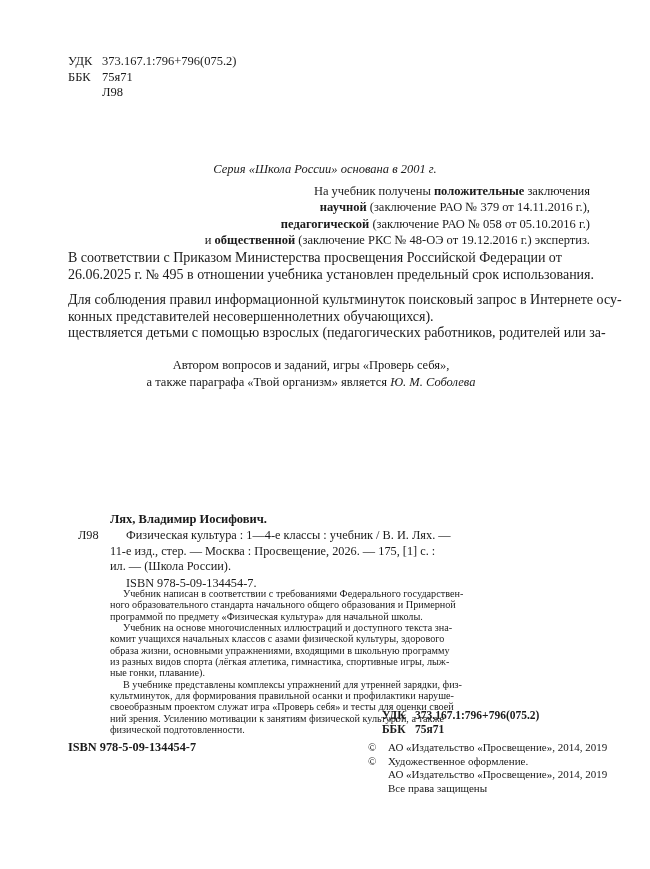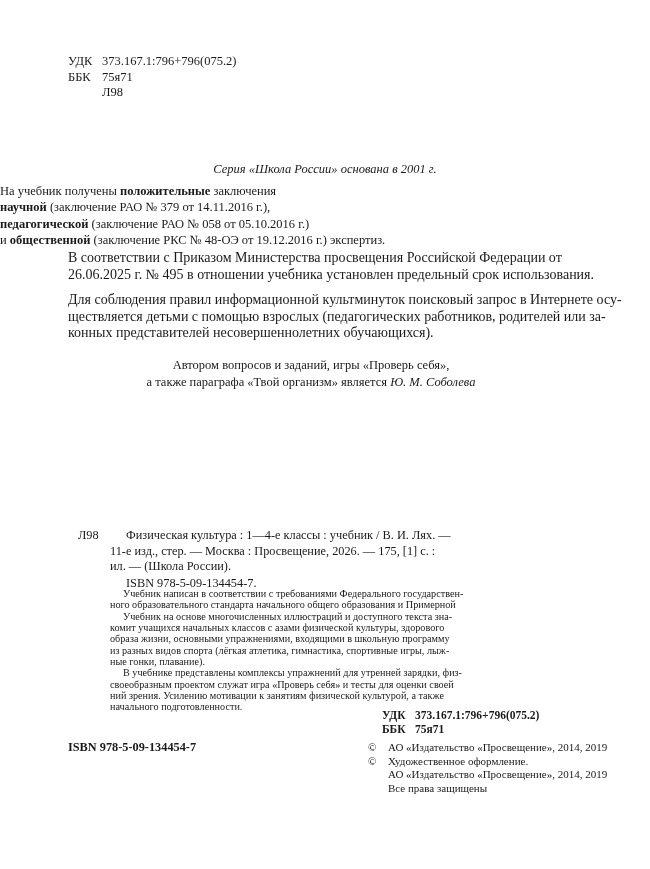--- a/index.html
+++ b/index.html
@@ -57,7 +57,7 @@
     left: 0;
     top: 183px;
     width: 590px;
-    text-align: left;
+    text-align: right;
     font-size: 12.5px;
     line-height: 16.4px;
   }

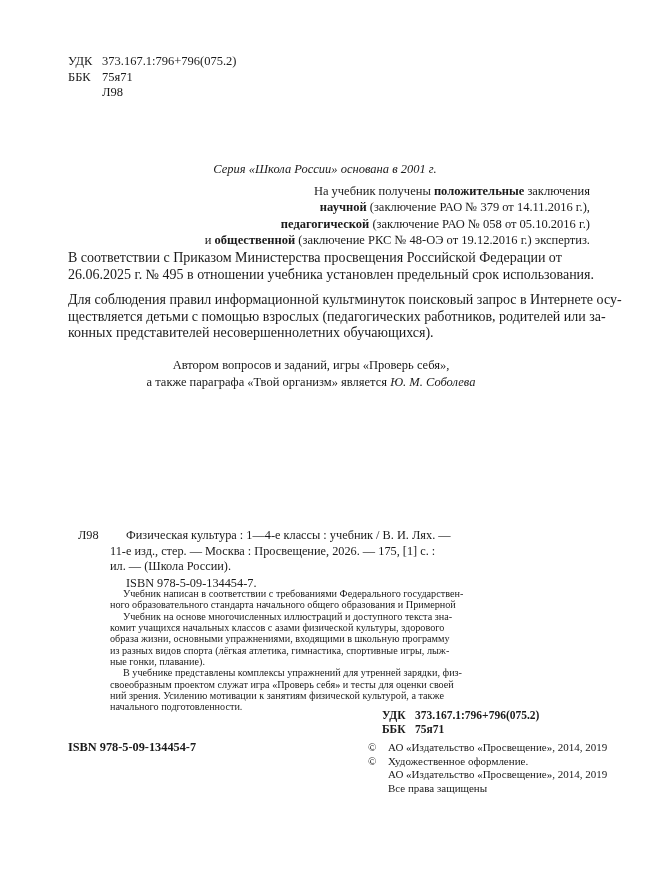--- a/index.html
+++ b/index.html
@@ -234,8 +234,8 @@
 
   <div class="para" id="para-safety">
     <span class="ln">Для соблюдения правил информационной культминуток поисковый запрос в Интернете осу-</span>
+    <span class="ln last">конных представителей несовершеннолетних обучающихся).</span>
     <span class="ln">ществляется детьми с помощью взрослых (педагогических работников, родителей или за-</span>
-    <span class="ln last">конных представителей несовершеннолетних обучающихся).</span>
   </div>
 
   <div class="author-note">

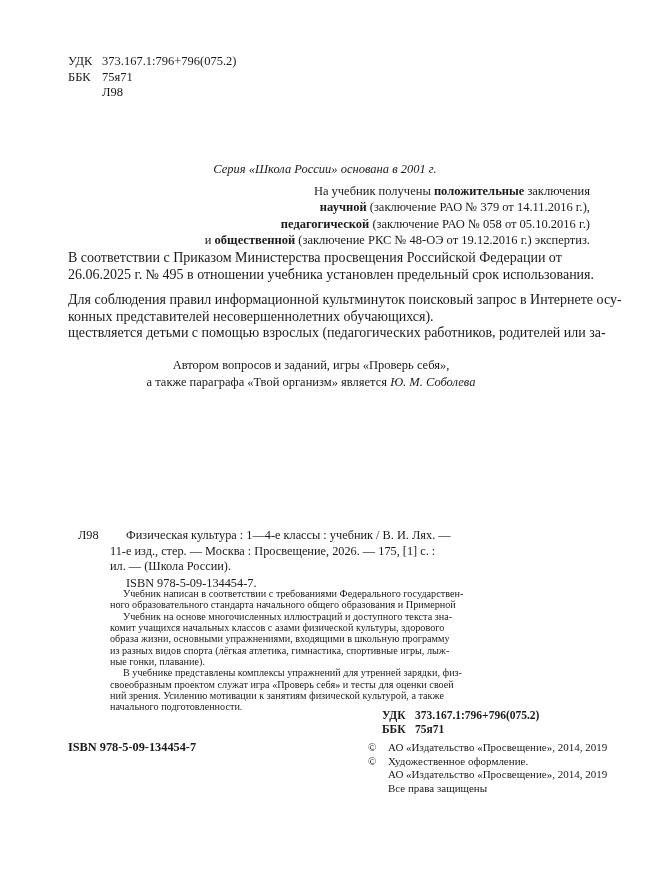--- a/index.html
+++ b/index.html
@@ -243,6 +243,7 @@
     <span class="ln"><span>а также параграфа «Твой организм» является </span><i class="it">Ю. М. Соболева</i></span>
   </div>
 
+  <div class="cat-author">Лях, Владимир Иосифович.</div>
   <div class="cat-sigil">Л98</div>
   <div class="cat-body">
     <span class="ln ind">Физическая культура : 1—4-е классы : учебник / В. И. Лях. —</span>

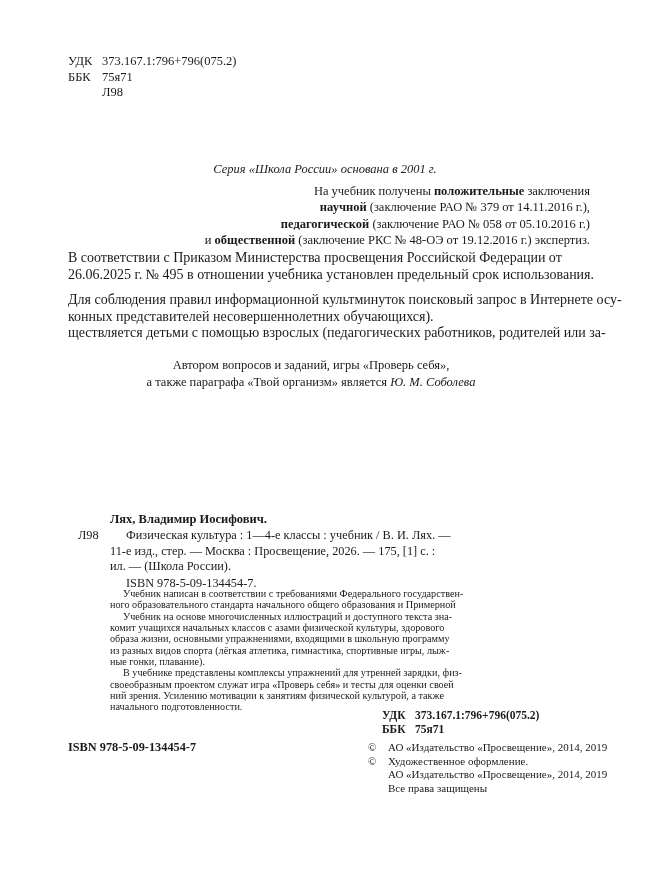--- a/index.html
+++ b/index.html
@@ -255,6 +255,7 @@
   <div class="annot">
     <span class="ln ind">Учебник написан в соответствии с требованиями Федерального государствен-</span>
     <span class="ln">ного образовательного стандарта начального общего образования и Примерной</span>
+    <span class="ln">программой по предмету «Физическая культура» для начальной школы.</span>
     <span class="ln ind">Учебник на основе многочисленных иллюстраций и доступного текста зна-</span>
     <span class="ln">комит учащихся начальных классов с азами физической культуры, здорового</span>
     <span class="ln">образа жизни, основными упражнениями, входящими в школьную программу</span>

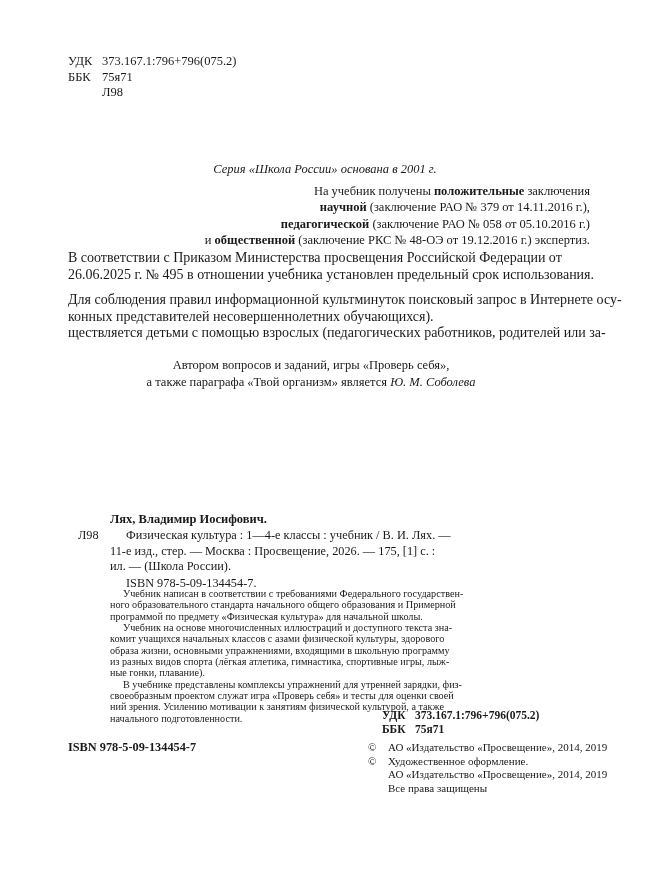--- a/index.html
+++ b/index.html
@@ -262,6 +262,7 @@
     <span class="ln">из разных видов спорта (лёгкая атлетика, гимнастика, спортивные игры, лыж-</span>
     <span class="ln">ные гонки, плавание).</span>
     <span class="ln ind">В учебнике представлены комплексы упражнений для утренней зарядки, физ-</span>
+    <span class="ln">культминуток, для формирования правильной осанки и профилактики наруше-</span>
     <span class="ln">своеобразным проектом служат игра «Проверь себя» и тесты для оценки своей</span>
     <span class="ln">ний зрения. Усилению мотивации к занятиям физической культурой, а также</span>
     <span class="ln">начального подготовленности.</span>

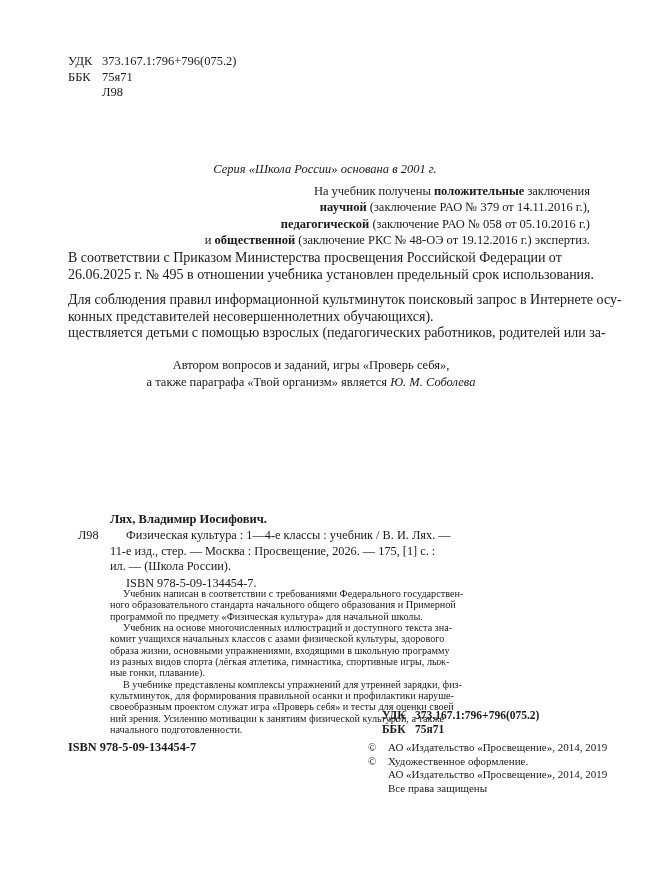--- a/index.html
+++ b/index.html
@@ -265,7 +265,7 @@
     <span class="ln">культминуток, для формирования правильной осанки и профилактики наруше-</span>
     <span class="ln">своеобразным проектом служат игра «Проверь себя» и тесты для оценки своей</span>
     <span class="ln">ний зрения. Усилению мотивации к занятиям физической культурой, а также</span>
-    <span class="ln">начального подготовленности.</span>
+    <span class="ln">физической подготовленности.</span>
   </div>
 
   <div class="udk-bottom">

